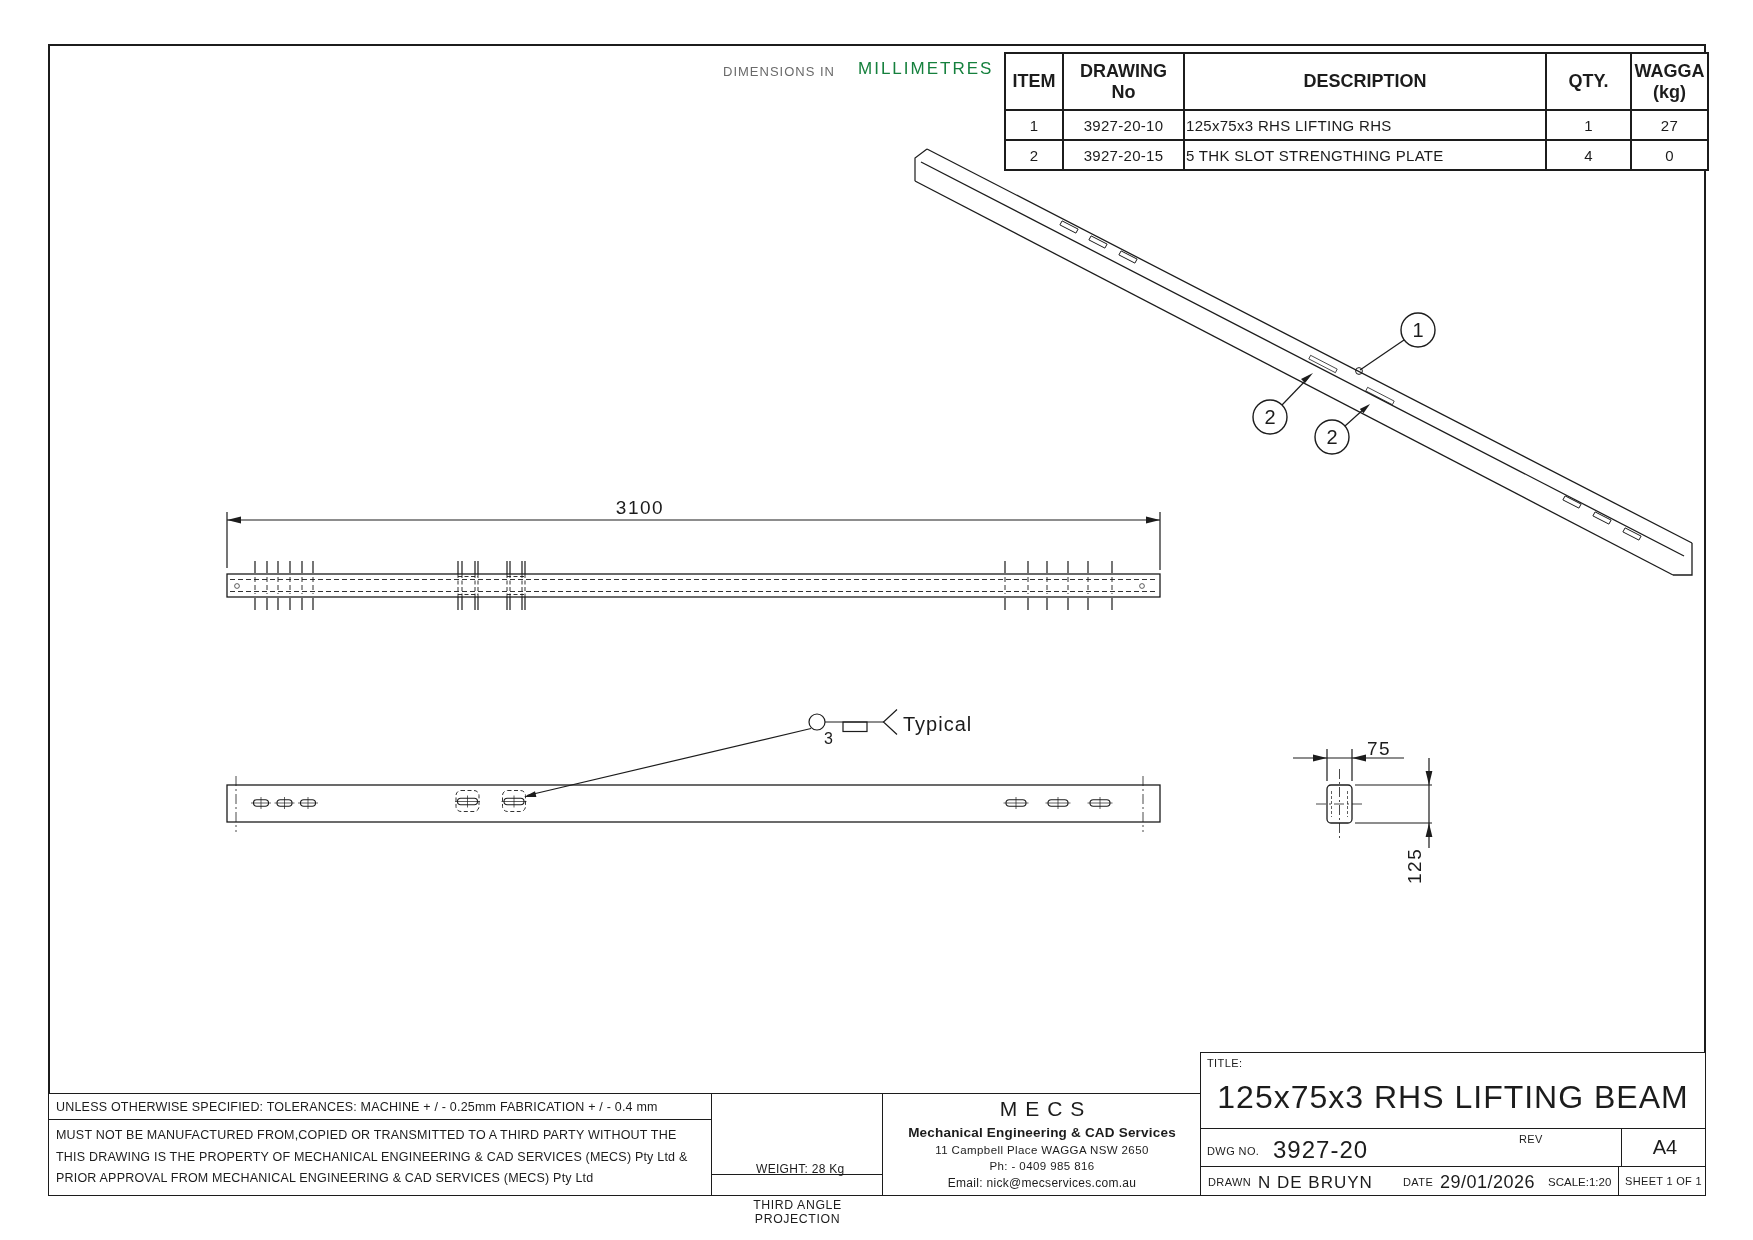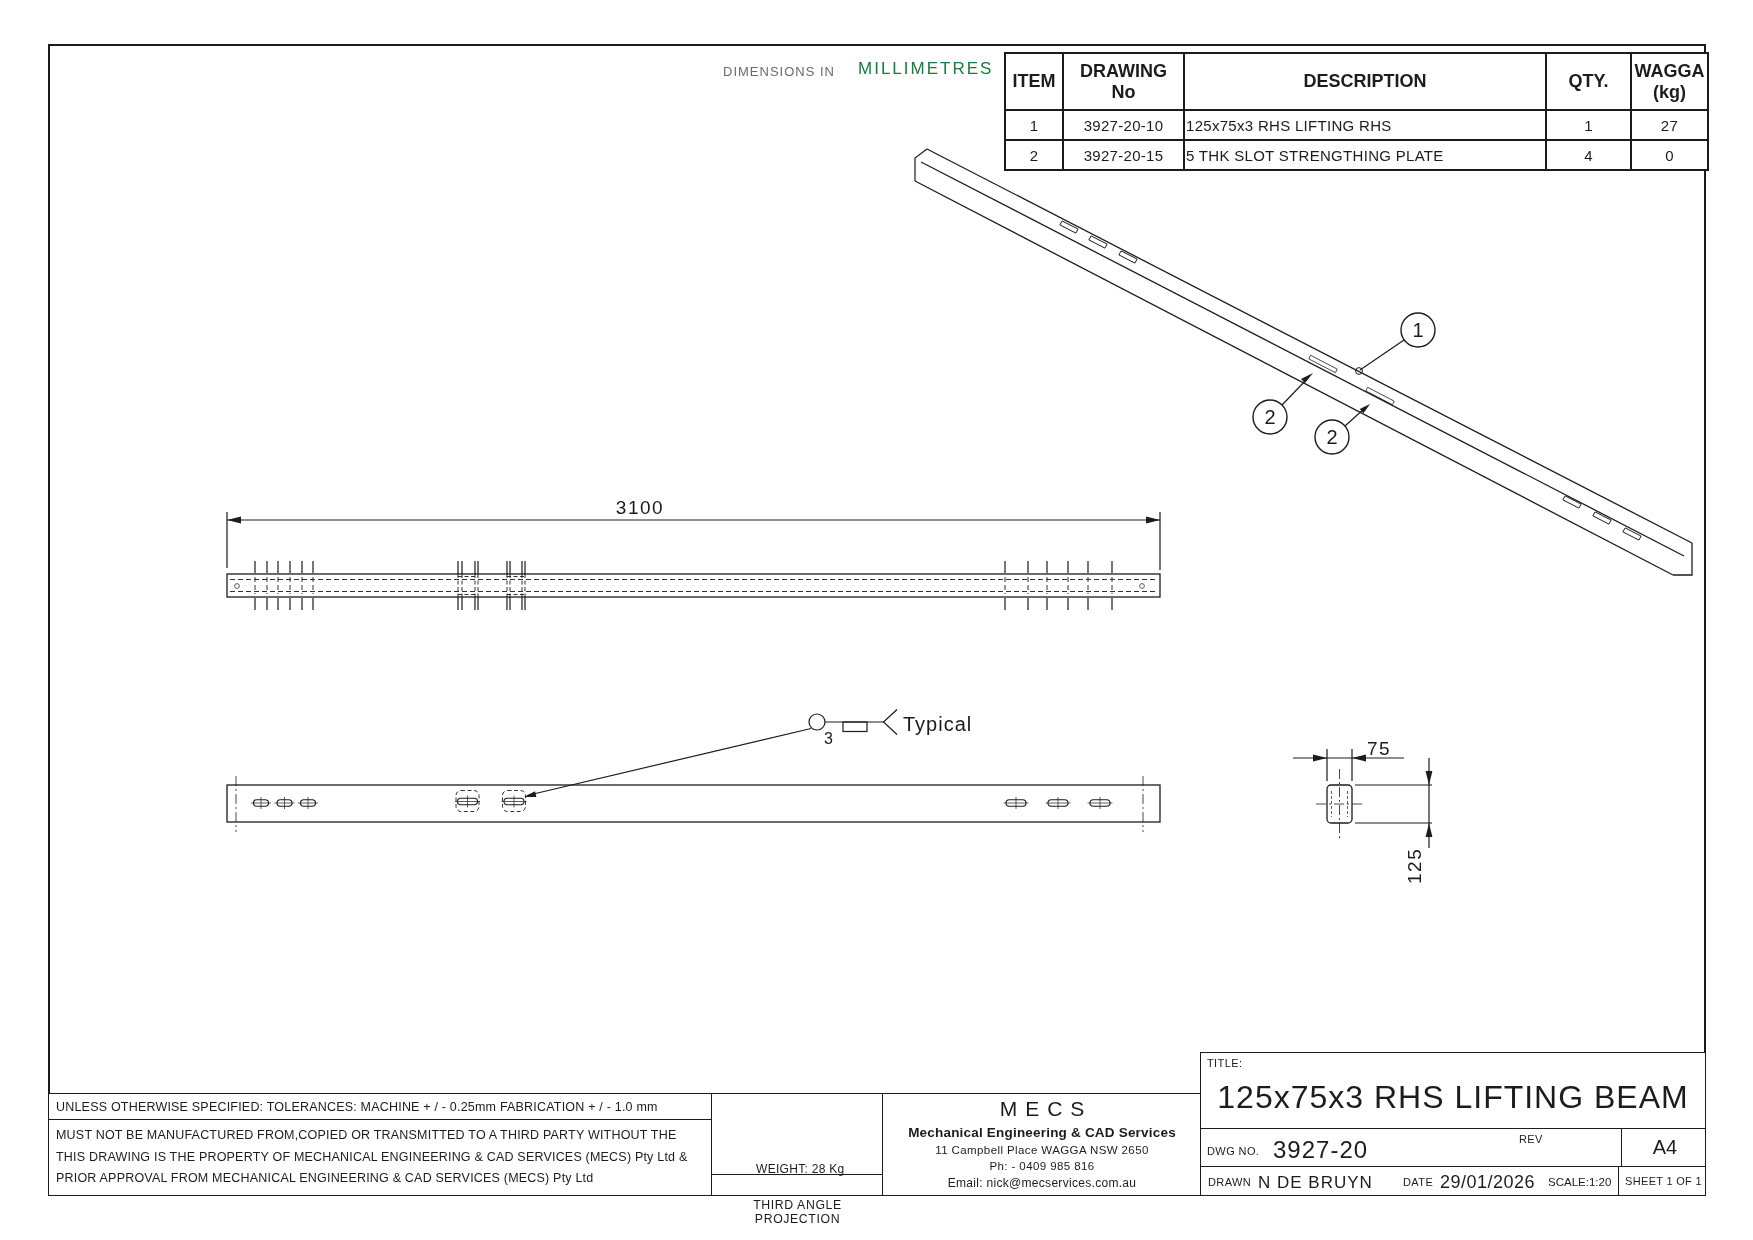--- a/index.html
+++ b/index.html
@@ -243,7 +243,7 @@
     </table>
 
   <div id="box-tol" class="bx note-text">
-    <span>UNLESS OTHERWISE SPECIFIED: TOLERANCES: MACHINE + / - 0.25mm  FABRICATION + / - 1.0 mm</span>
+    <span>UNLESS OTHERWISE SPECIFIED: TOLERANCES: MACHINE + / - 0.25mm  FABRICATION + / - 0.4 mm</span>
   </div>
   <div id="box-prop" class="bx note-text">
     <div>MUST NOT BE MANUFACTURED FROM,COPIED OR TRANSMITTED TO A THIRD PARTY WITHOUT THE</div>

